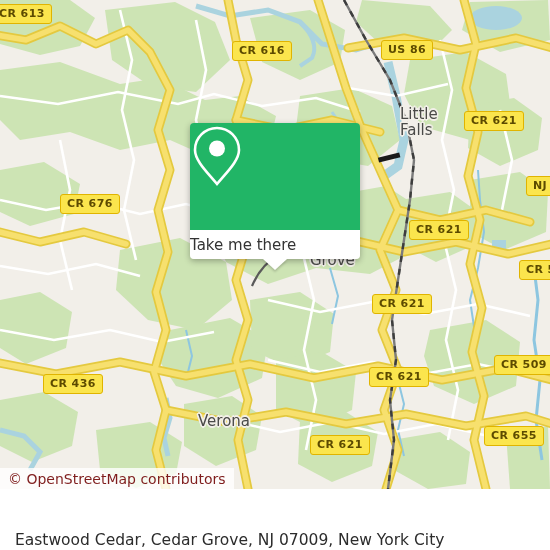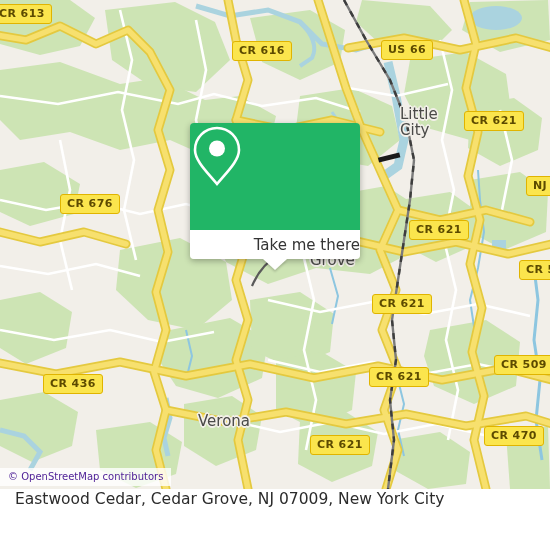--- a/index.html
+++ b/index.html
@@ -235,7 +235,7 @@
 
     <div class="shield" style="left:-8px;top:4px;">CR 613</div>
     <div class="shield" style="left:232px;top:41px;">CR 616</div>
-    <div class="shield" style="left:381px;top:40px;">US 66</div>
+    <div class="shield" style="left:381px;top:40px;">US 86</div>
     <div class="shield" style="left:464px;top:111px;">CR 621</div>
     <div class="shield" style="left:60px;top:194px;">CR 676</div>
     <div class="shield" style="left:409px;top:220px;">CR 621</div>

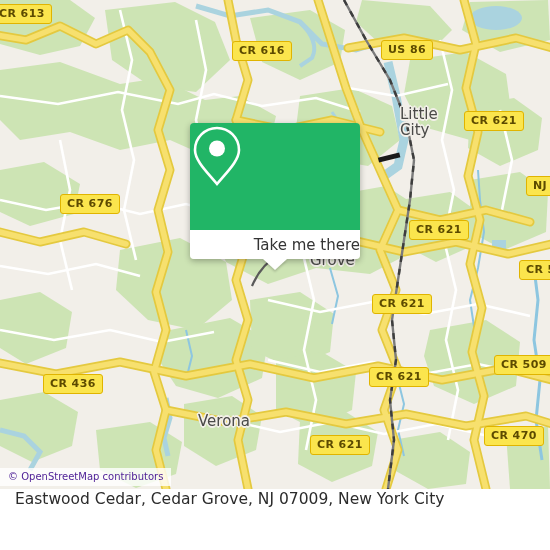--- a/index.html
+++ b/index.html
@@ -229,7 +229,7 @@
       <rect x="378" y="155" width="22" height="5" fill="#1a1a1a" transform="rotate(-14 389 157)"></rect>
     </svg>
 
-    <div class="place" style="left:362px;top:106px;"><span>Little</span><br><span>City</span></div>
+    <div class="place" style="left:362px;top:106px;"><span>Little</span><br><span>Falls</span></div>
     <div class="place" style="left:236px;top:252px;margin-left:36px;">Grove</div>
     <div class="place" style="left:160px;top:413px;">Verona</div>
 

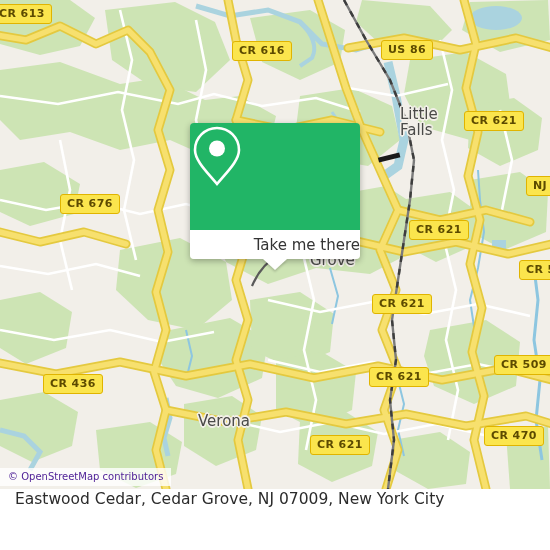--- a/index.html
+++ b/index.html
@@ -63,7 +63,7 @@
     background:#ffffff;
     border-radius:0 0 4px 4px;
     height:29px;
-    display:flex;align-items:center;justify-content:flex-end;
+    display:flex;align-items:center;justify-content:flex-start;
   }
   .popup-bottom span{
     color:#333333;

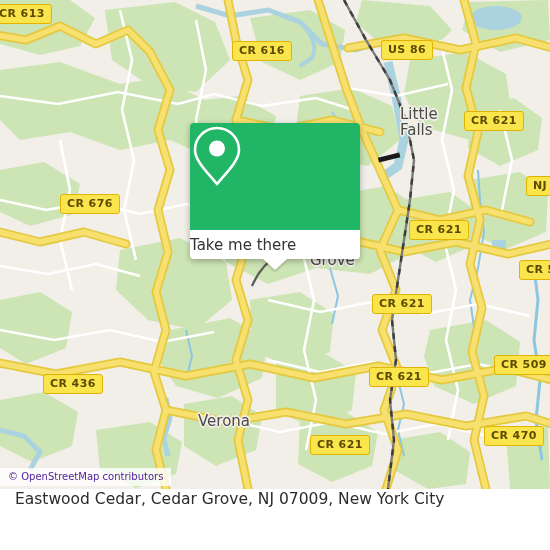--- a/index.html
+++ b/index.html
@@ -246,7 +246,7 @@
     <div class="shield" style="left:369px;top:367px;">CR 621</div>
     <div class="shield" style="left:494px;top:355px;">CR 509</div>
     <div class="shield" style="left:310px;top:435px;">CR 621</div>
-    <div class="shield" style="left:484px;top:426px;">CR 470</div>
+    <div class="shield" style="left:484px;top:426px;">CR 655</div>
 
     <div class="popup">
       <div class="popup-top">

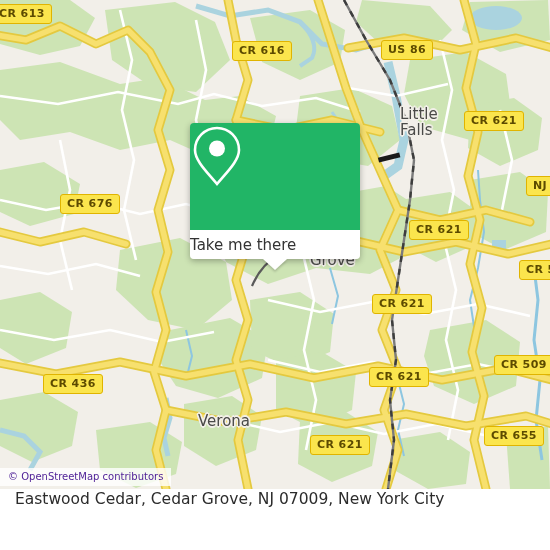--- a/index.html
+++ b/index.html
@@ -83,8 +83,8 @@
   .attrib{
     position:absolute;left:0;top:468px;
     background:rgba(255,255,255,.80);
-    color:#4c1d95;
-    font-size:10px;
+    color:#7f1d1d;
+    font-size:14px;
     font-family:"DejaVu Sans",sans-serif;
     padding:3px 8px 4px 8px;
     white-space:nowrap;

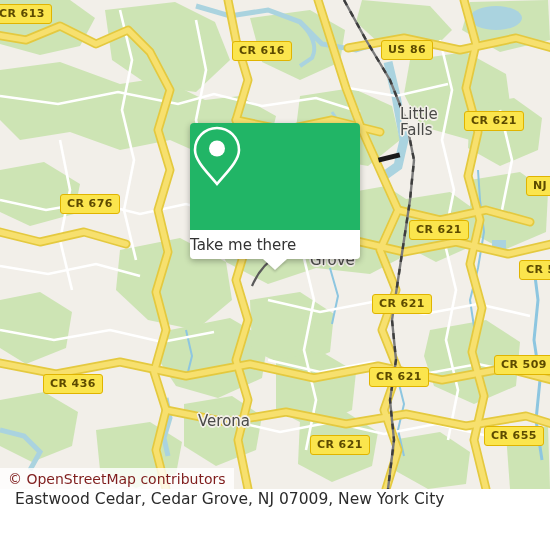--- a/index.html
+++ b/index.html
@@ -94,7 +94,7 @@
   .footer{
     position:absolute;left:0;top:489px;width:550px;height:61px;
     background:#ffffff;
-    display:flex;align-items:flex-start;
+    display:flex;align-items:flex-end;
   }
   .footer-title{
     flex:1 1 auto;

